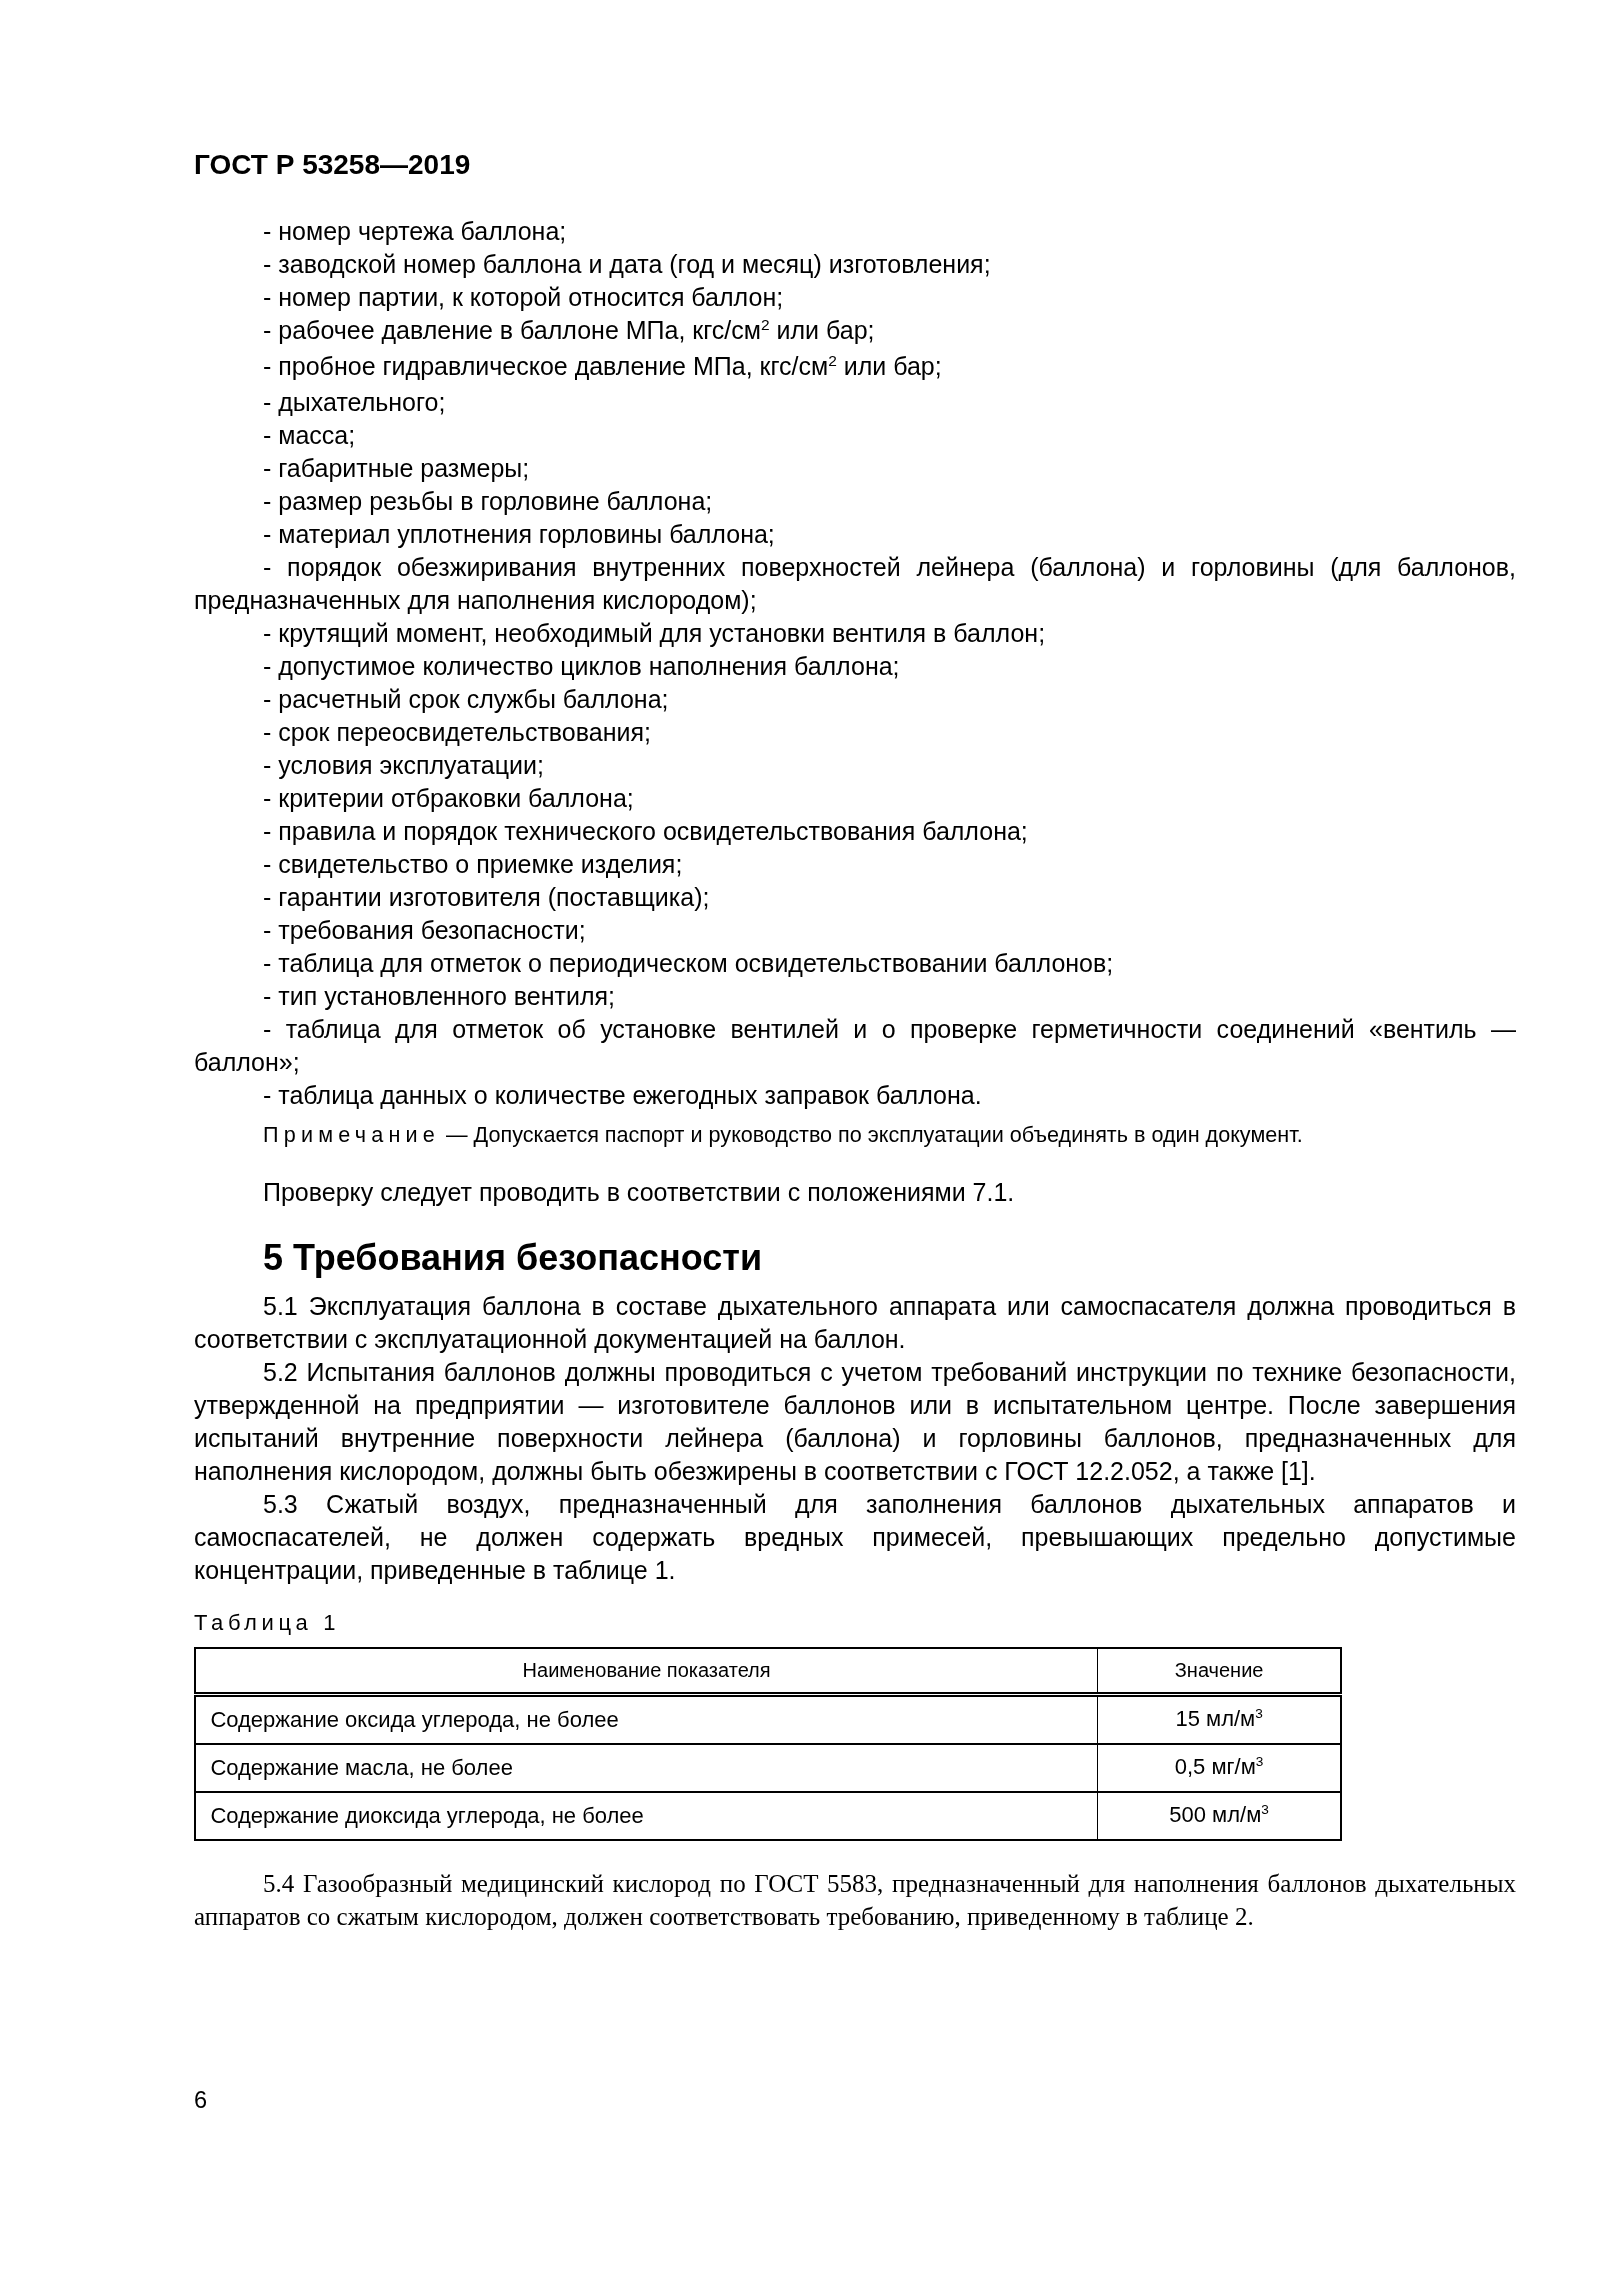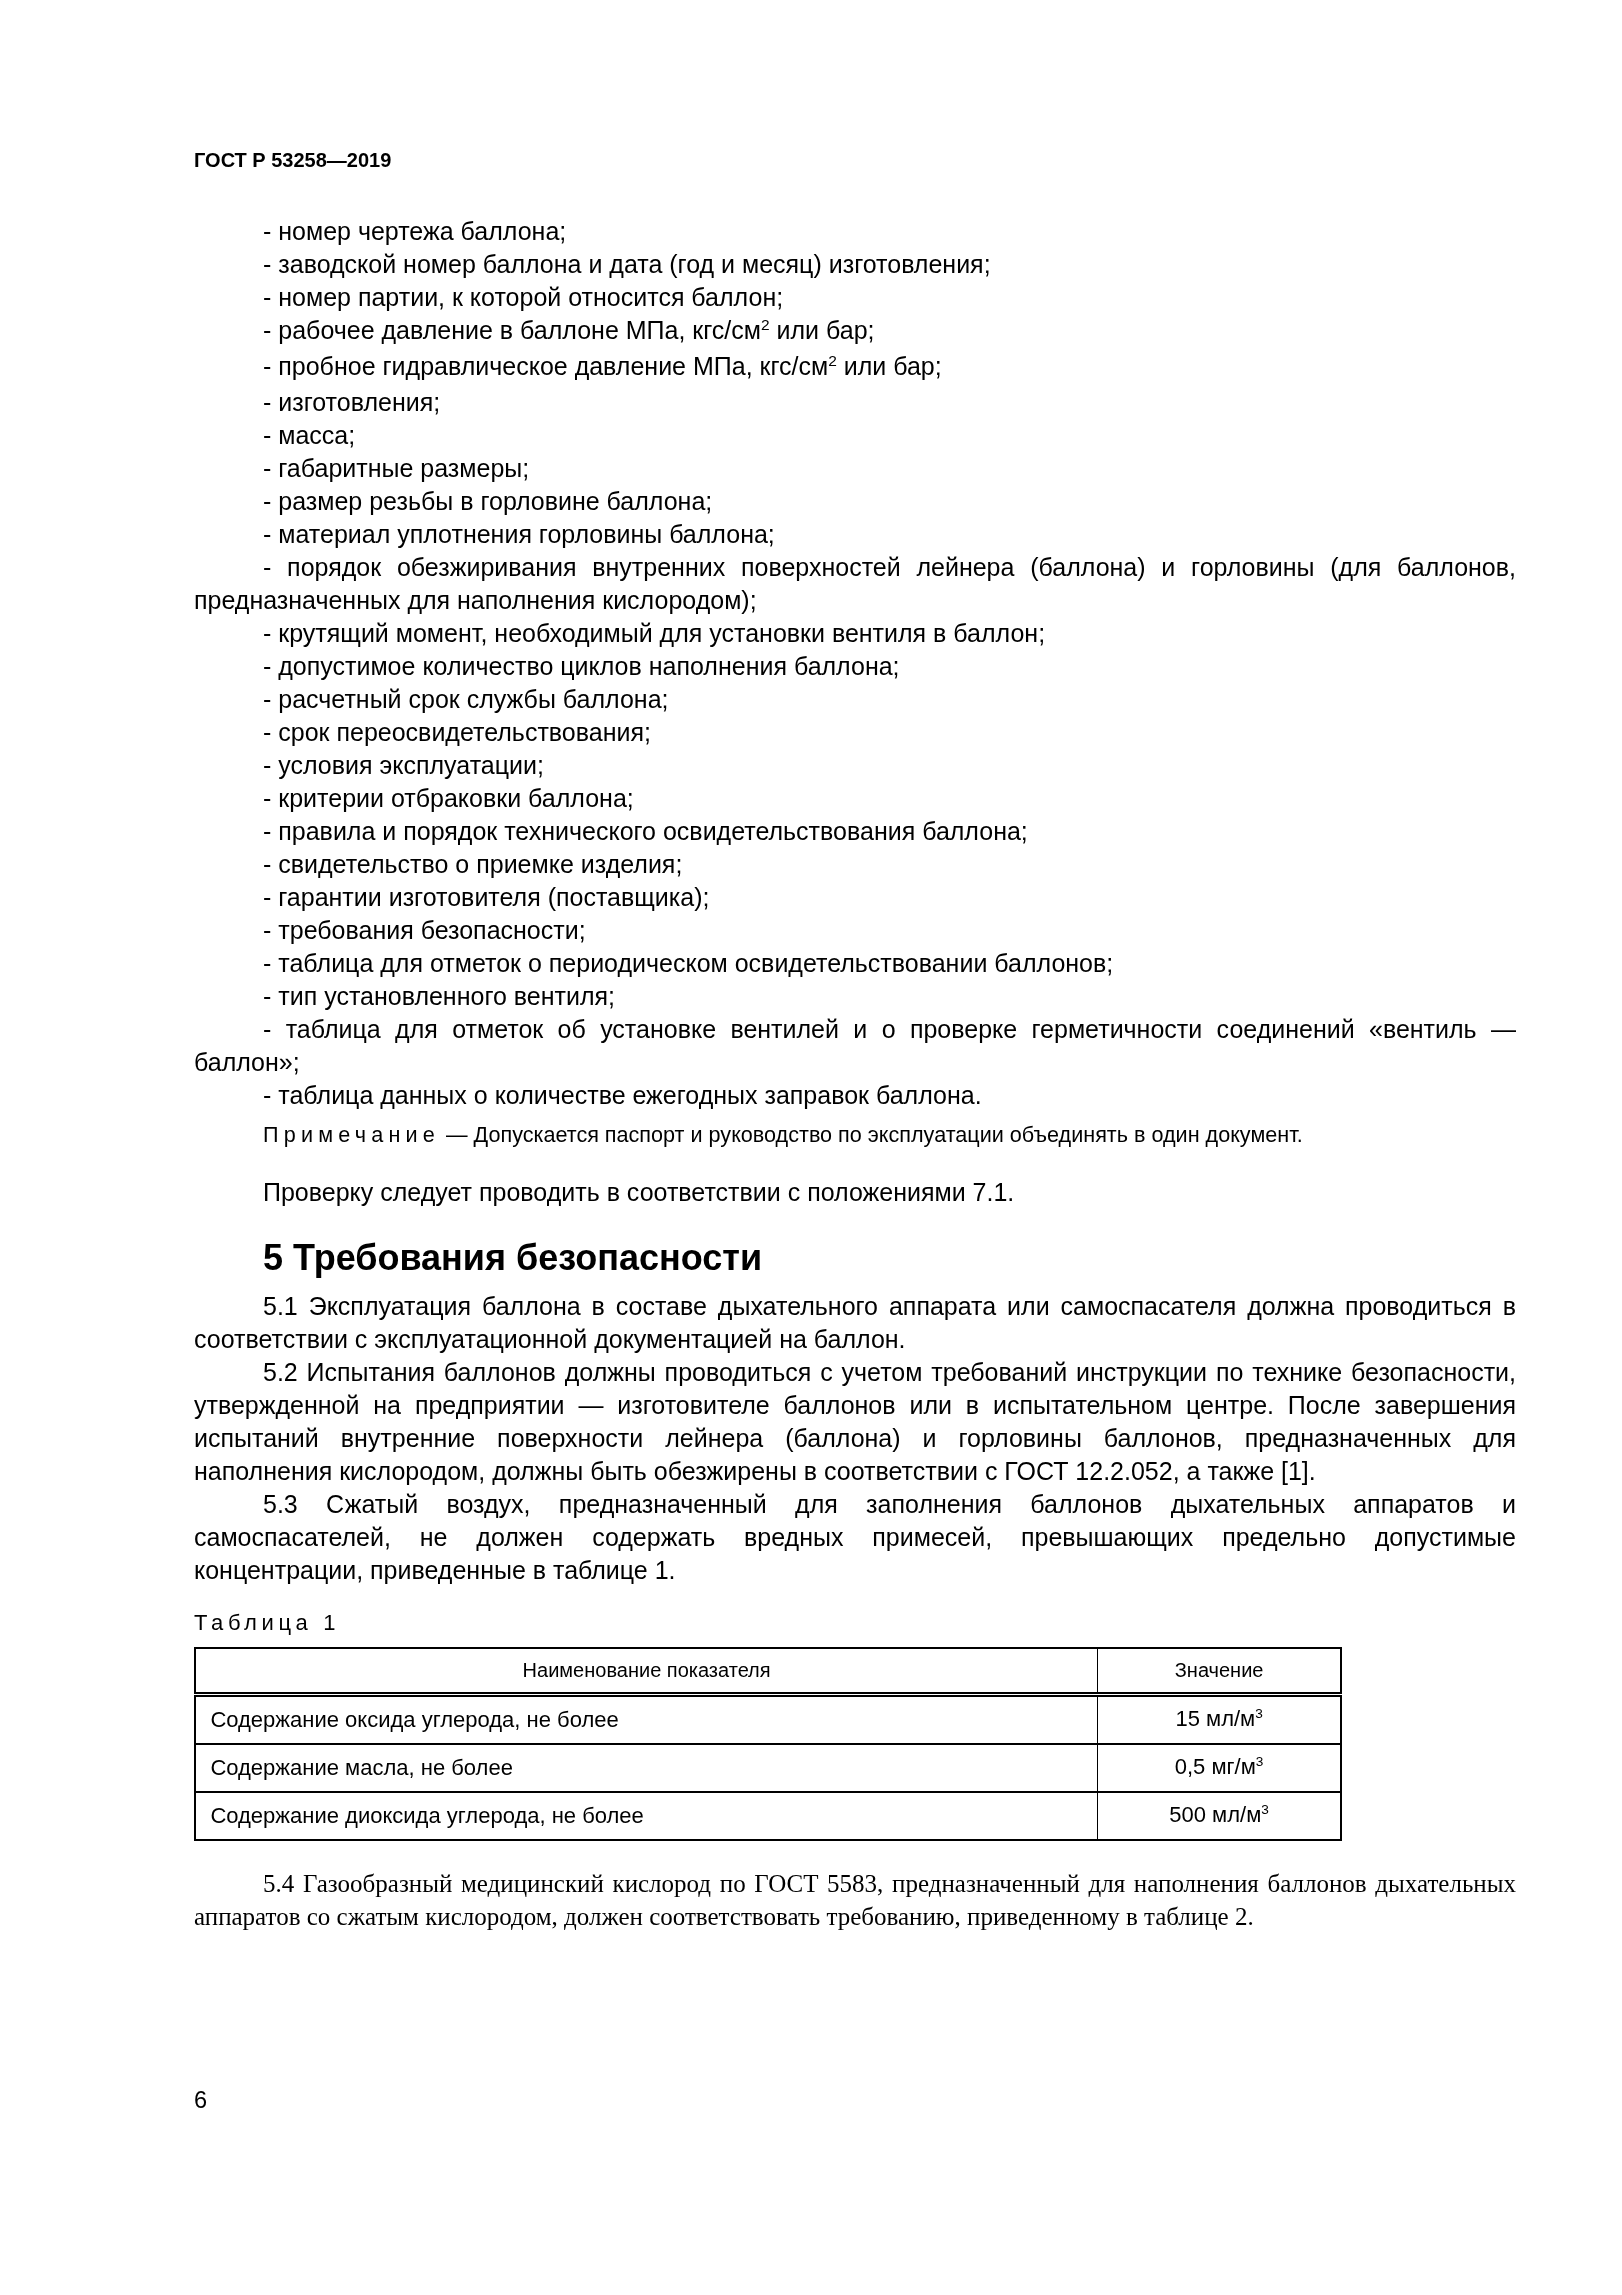--- a/index.html
+++ b/index.html
@@ -6,7 +6,7 @@
   body { width:1623px; height:2295px; position:relative; overflow:hidden;
          font-family:"Liberation Sans", sans-serif; color:#000; }
   .page { position:absolute; left:194px; top:0; width:1322px; }
-  .doc-header { position:absolute; top:149px; left:0; font-weight:bold; font-size:20px; }
+  .doc-header { position:absolute; top:149px; left:0; font-weight:bold; font-size:28px; }
   .body-block { position:absolute; left:0; width:1322px; font-size:25px; line-height:33px; }
   .list { top:215px; }
   .li { text-indent:69px; text-align:justify; text-align-last:left; }

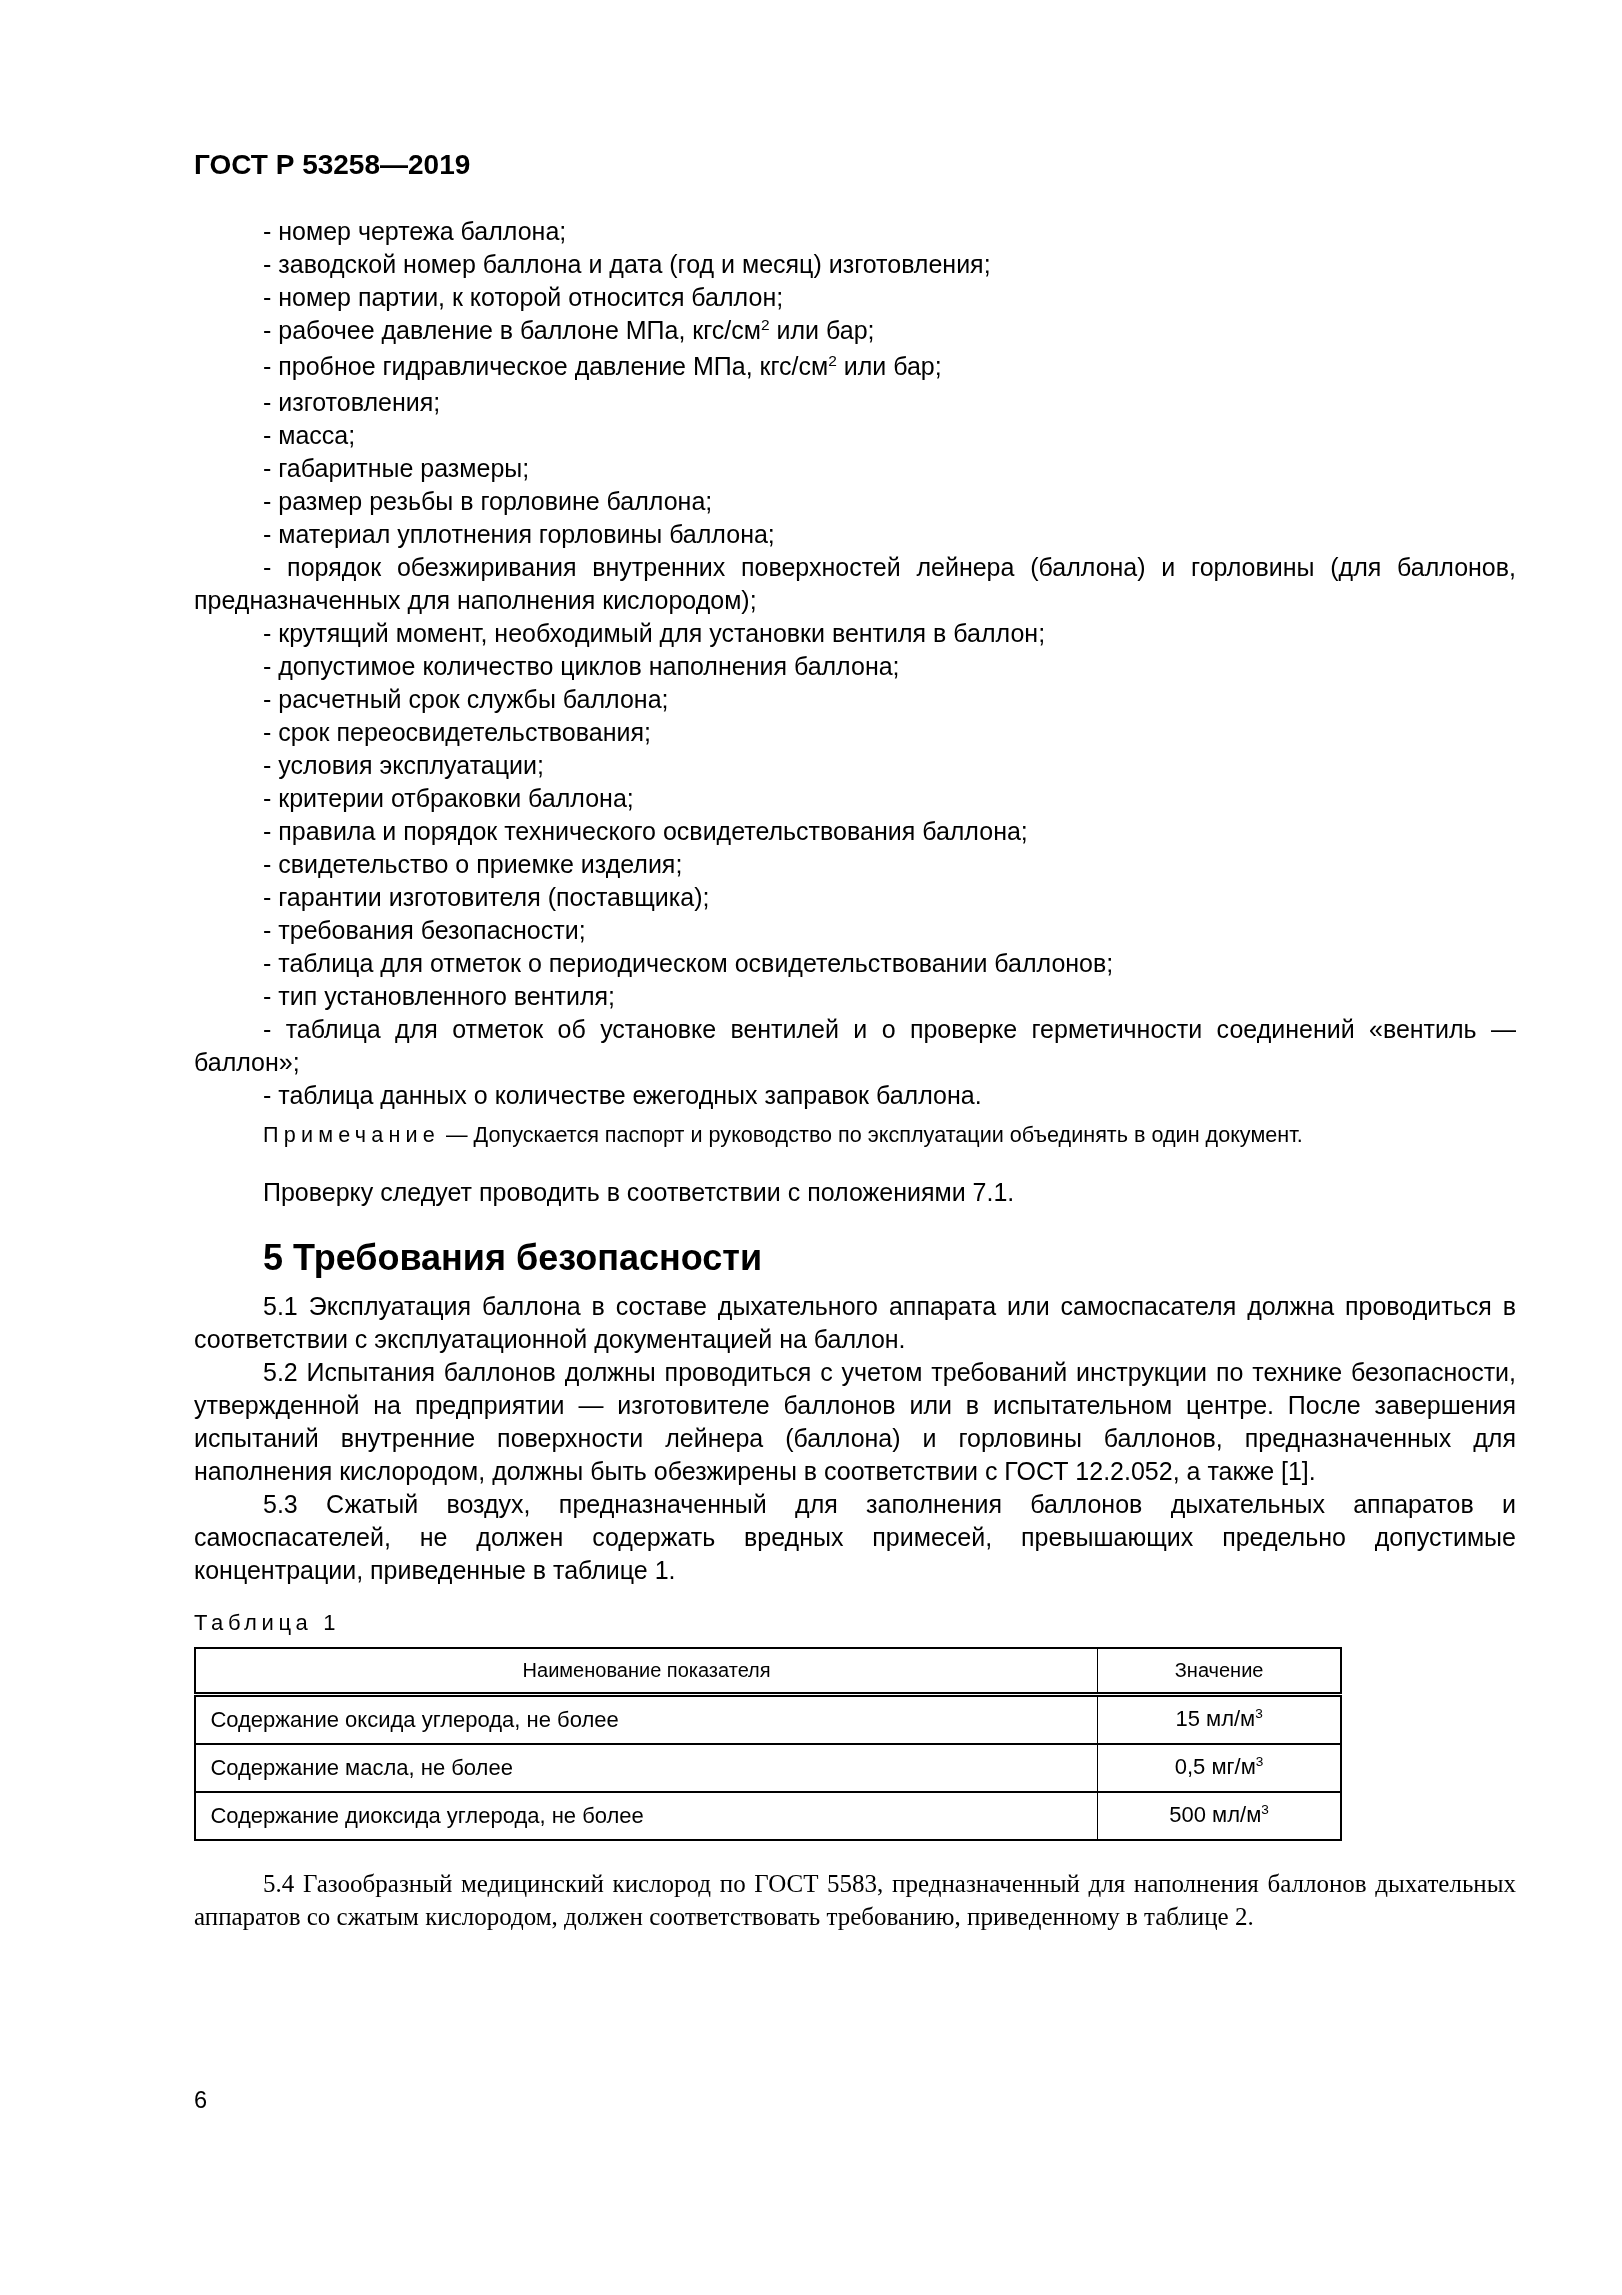--- a/index.html
+++ b/index.html
@@ -40,7 +40,7 @@
       <div class="li">- номер партии, к которой относится баллон;</div>
       <div class="li"><span>- рабочее давление в баллоне МПа, кгс/см</span><sup>2</sup><span> или бар;</span></div>
       <div class="li"><span>- пробное гидравлическое давление МПа, кгс/см</span><sup>2</sup><span> или бар;</span></div>
-      <div class="li">- изготовления;</div>
+      <div class="li">- дыхательного;</div>
       <div class="li">- масса;</div>
       <div class="li">- габаритные размеры;</div>
       <div class="li">- размер резьбы в горловине баллона;</div>

